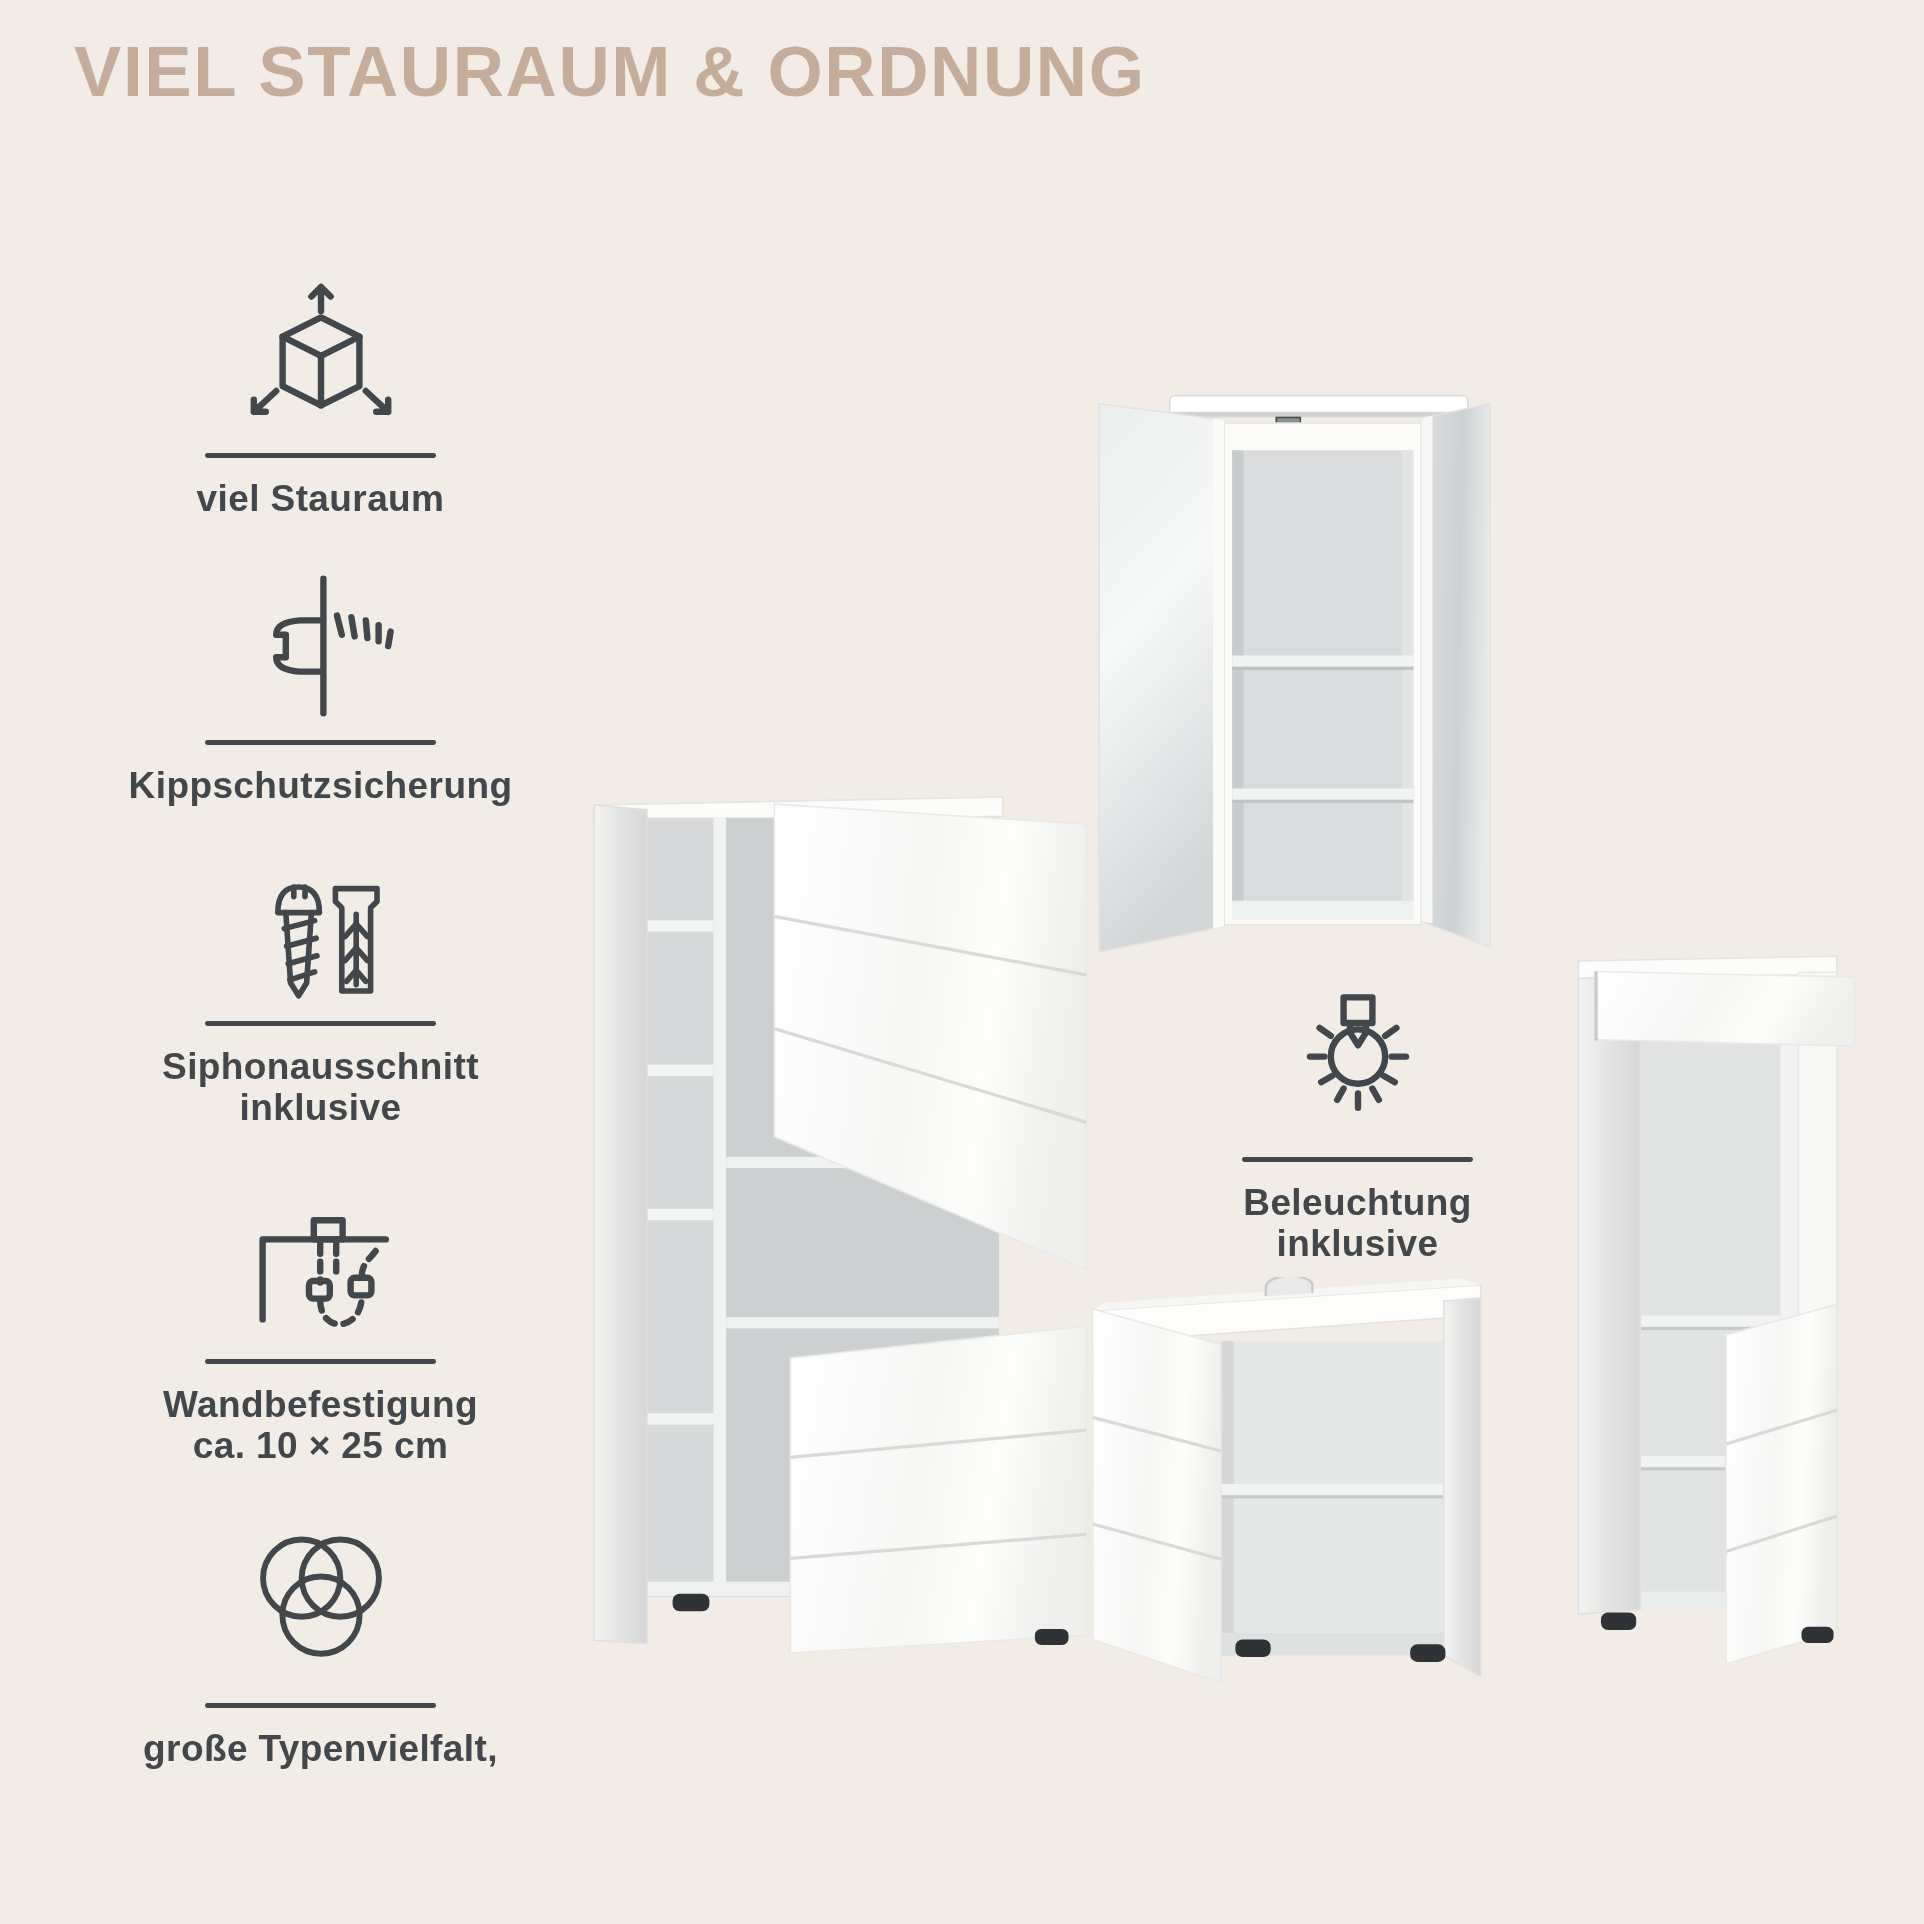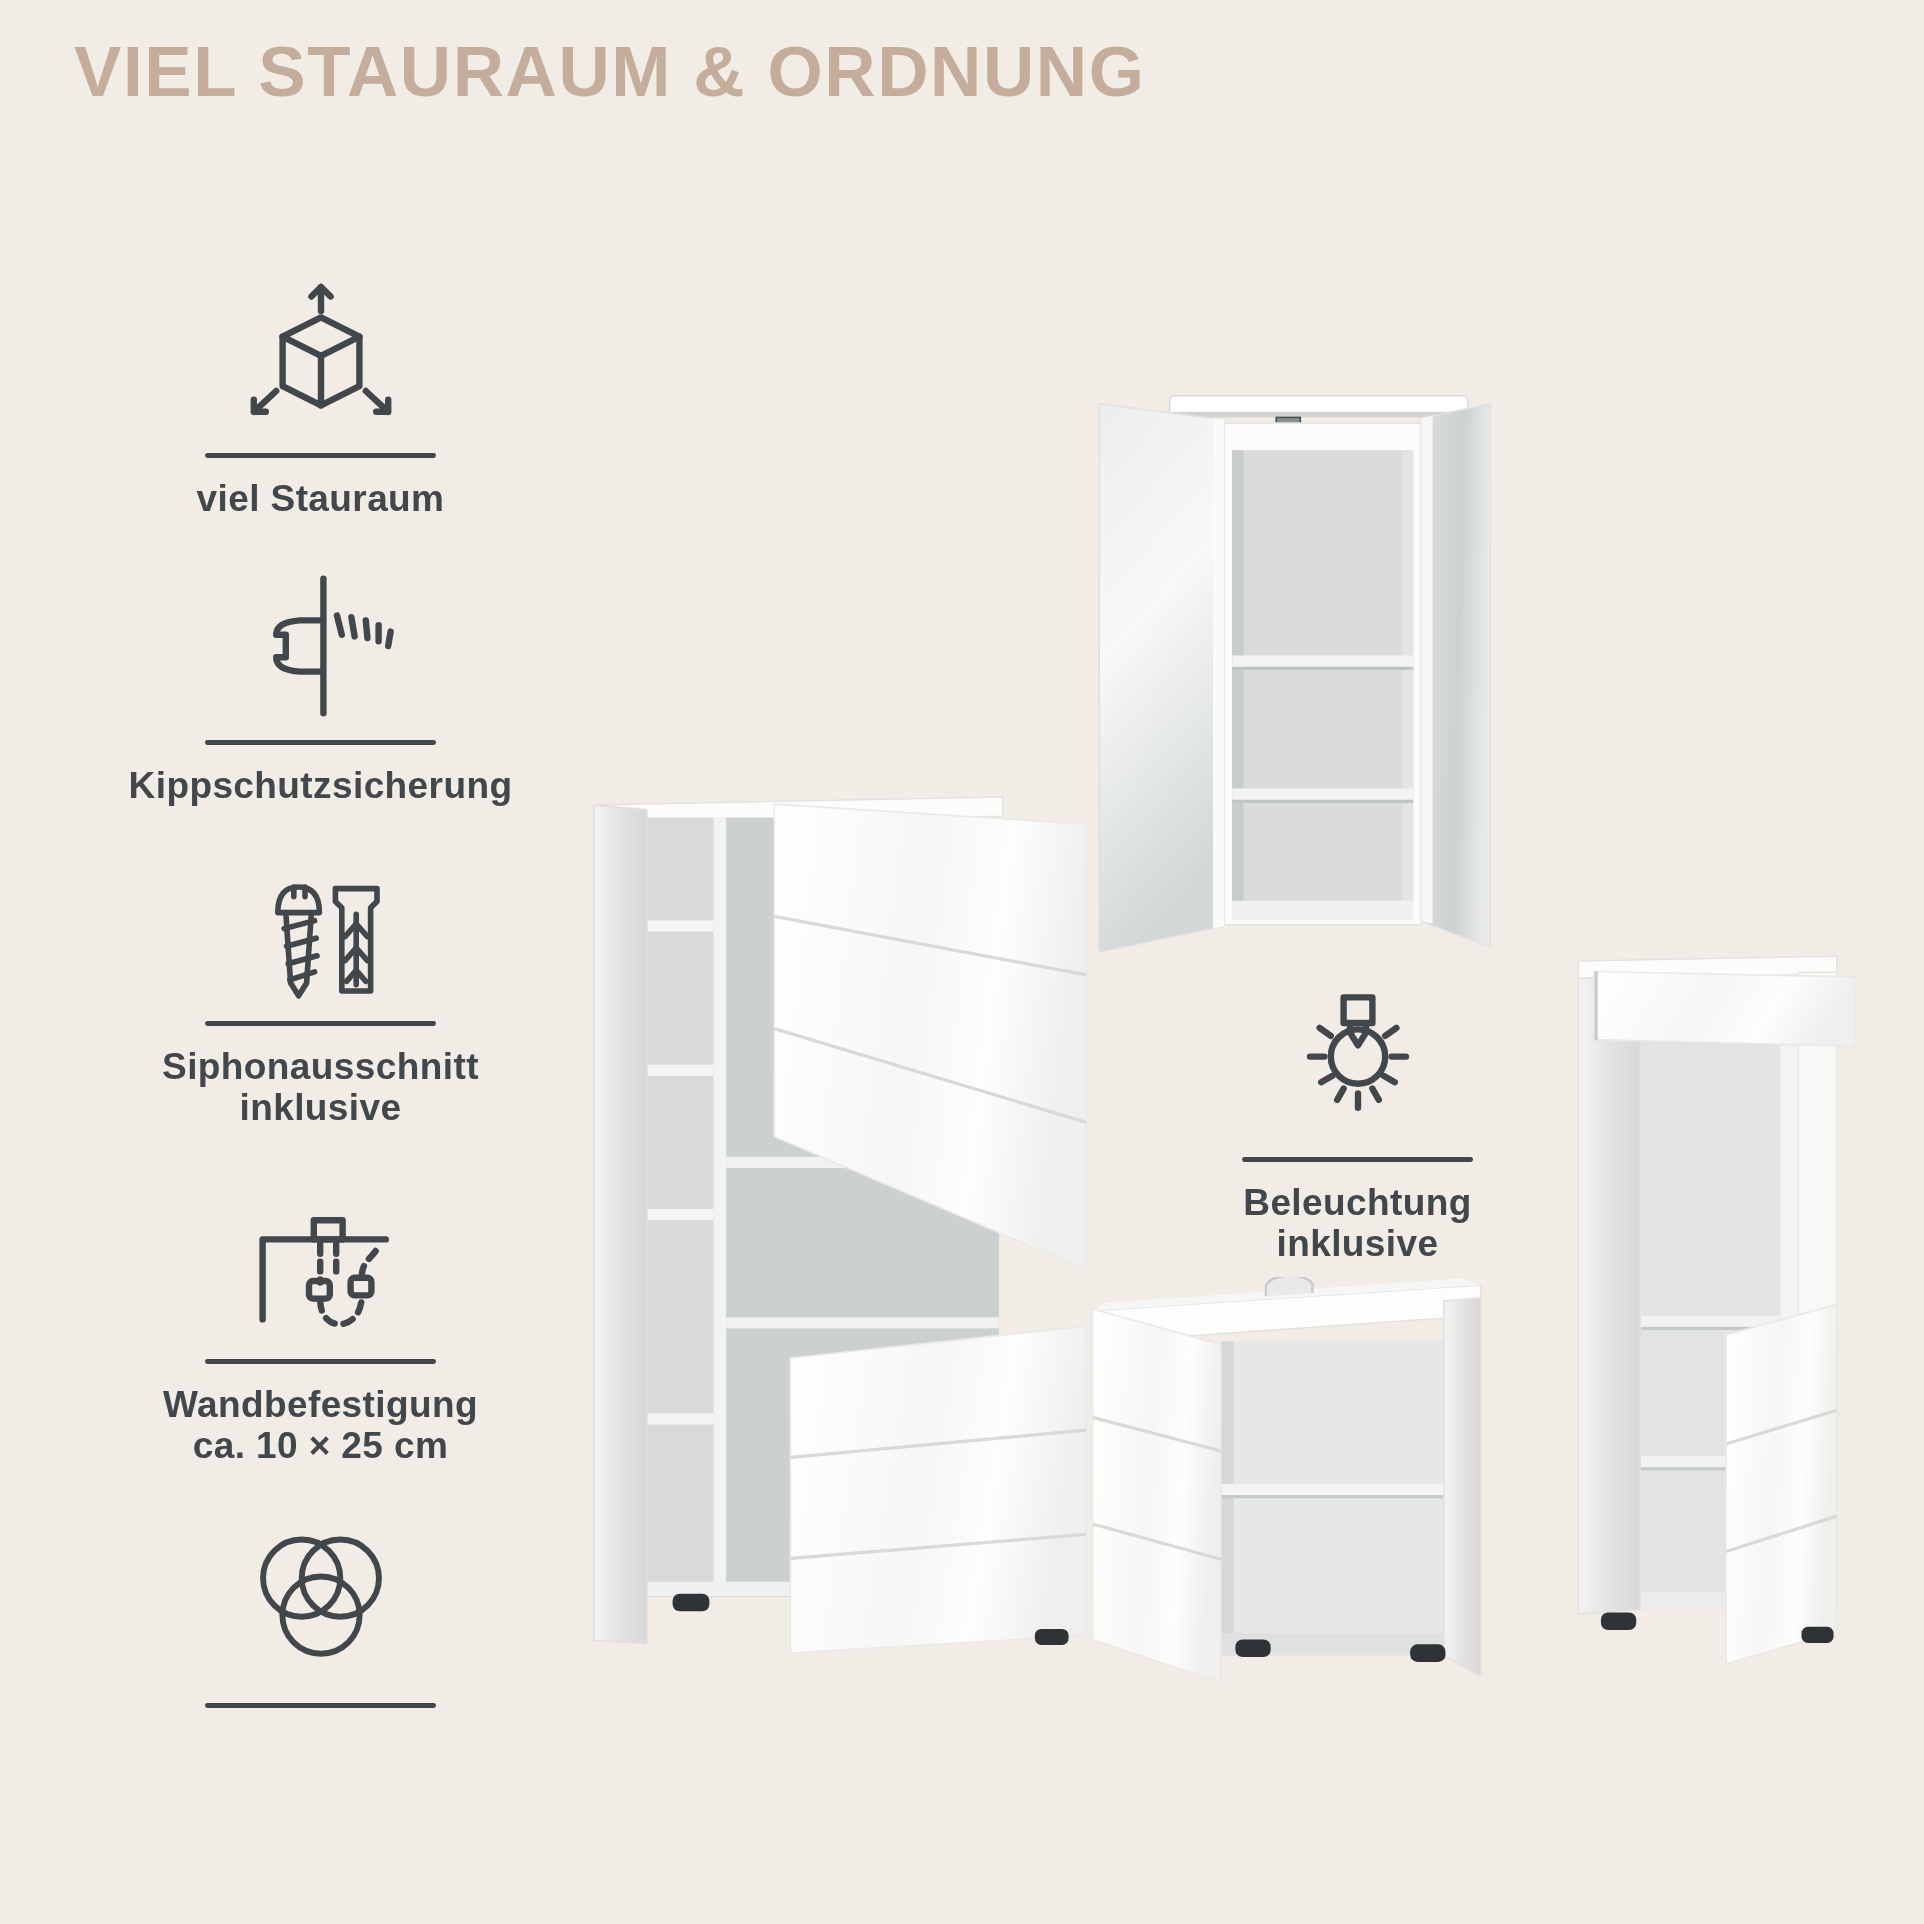--- a/index.html
+++ b/index.html
@@ -131,6 +131,7 @@
     </svg>
     <div class="divider"></div>
     <div class="label">
+      <span>große Typenvielfalt,</span>
     </div>
   </div>
 

